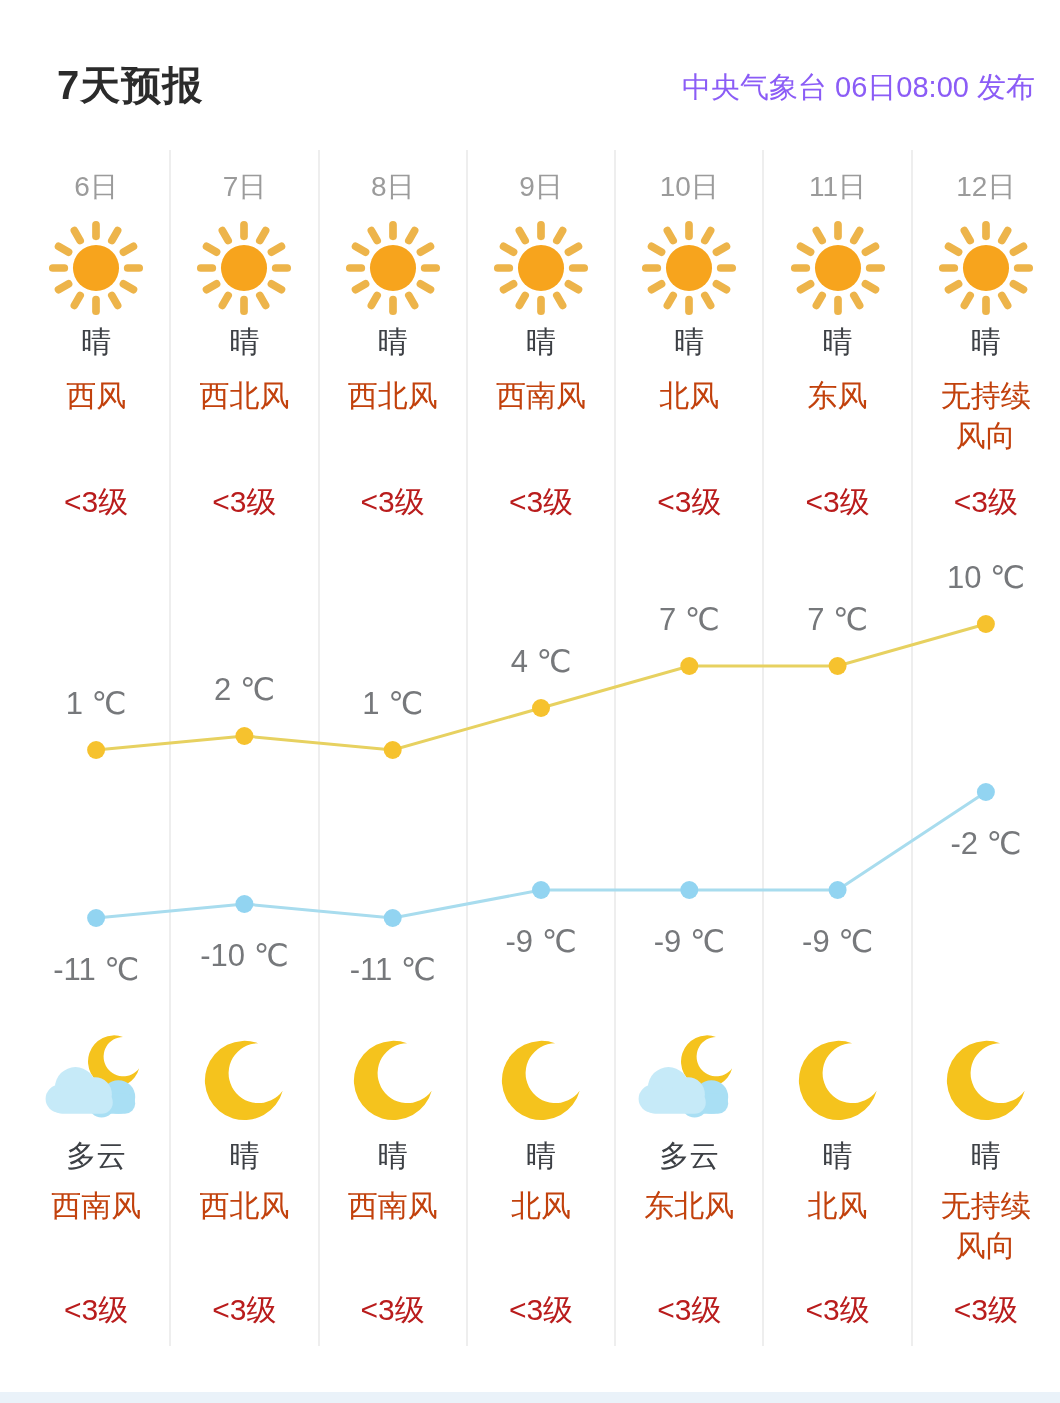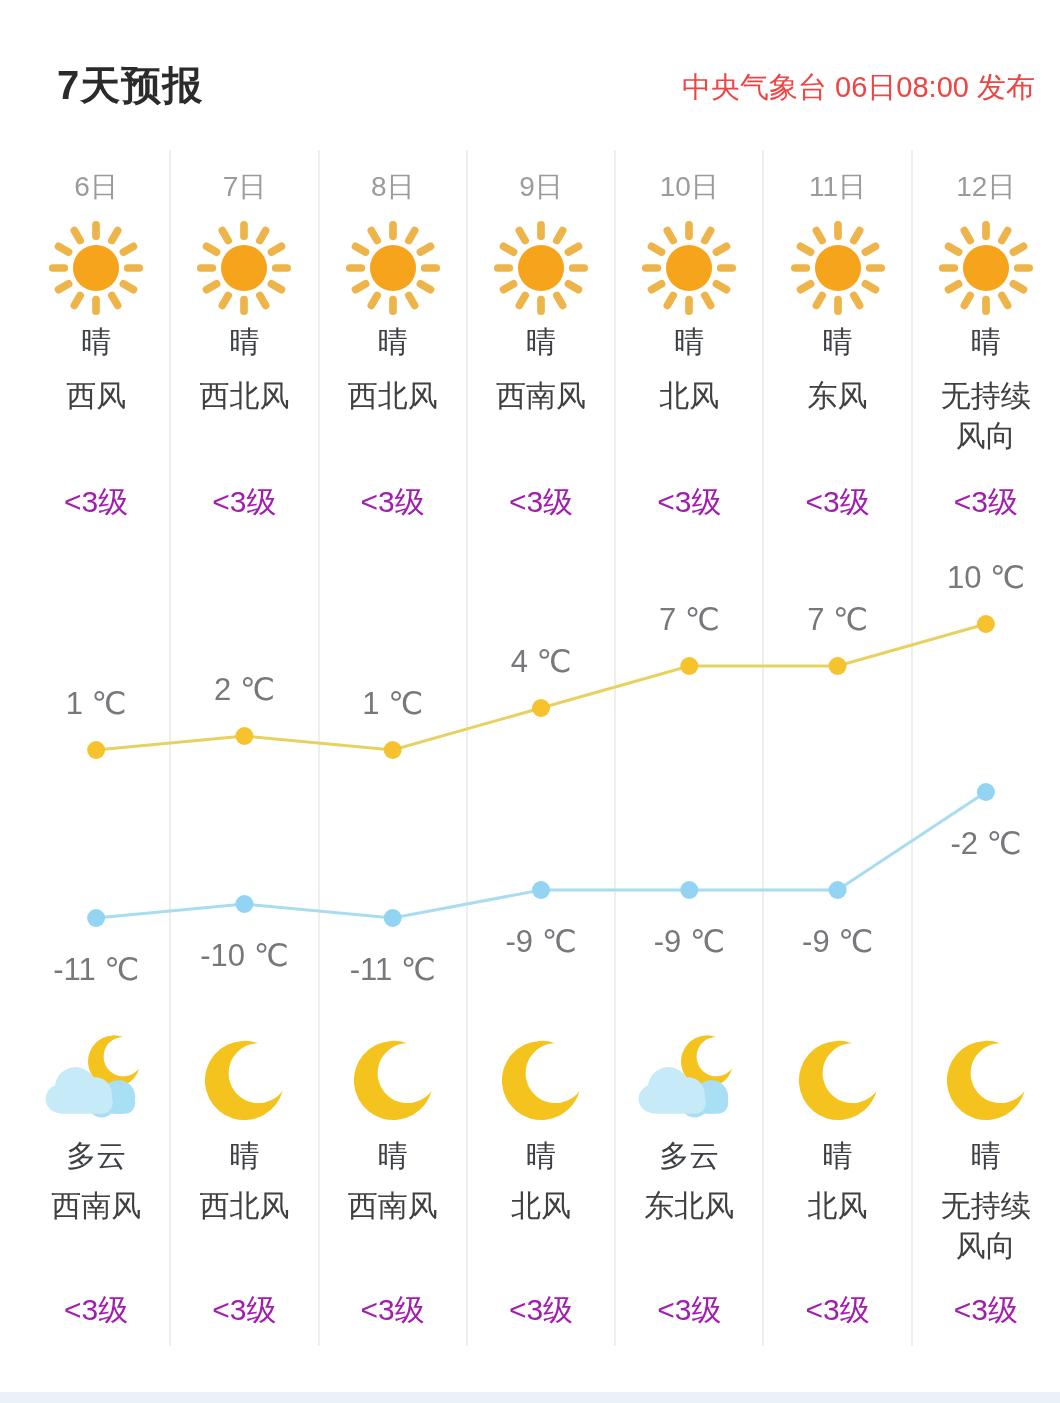--- a/index.html
+++ b/index.html
@@ -9,7 +9,7 @@
   
   .hdr{position:absolute;left:0;top:58px;width:1060px;height:60px;}
   .hdr-title{position:absolute;left:57px;top:0;font-size:40px;font-weight:600;color:#2b2b2b;letter-spacing:1px;}
-  .hdr-src{position:absolute;right:25px;top:10px;font-size:29px;color:#ef4444;}
+  .hdr-src{position:absolute;right:25px;top:10px;font-size:29px;color:#8b5cf6;}
 
   
   .divider{position:absolute;top:150px;height:1196px;width:2px;background:#eeeeee;}

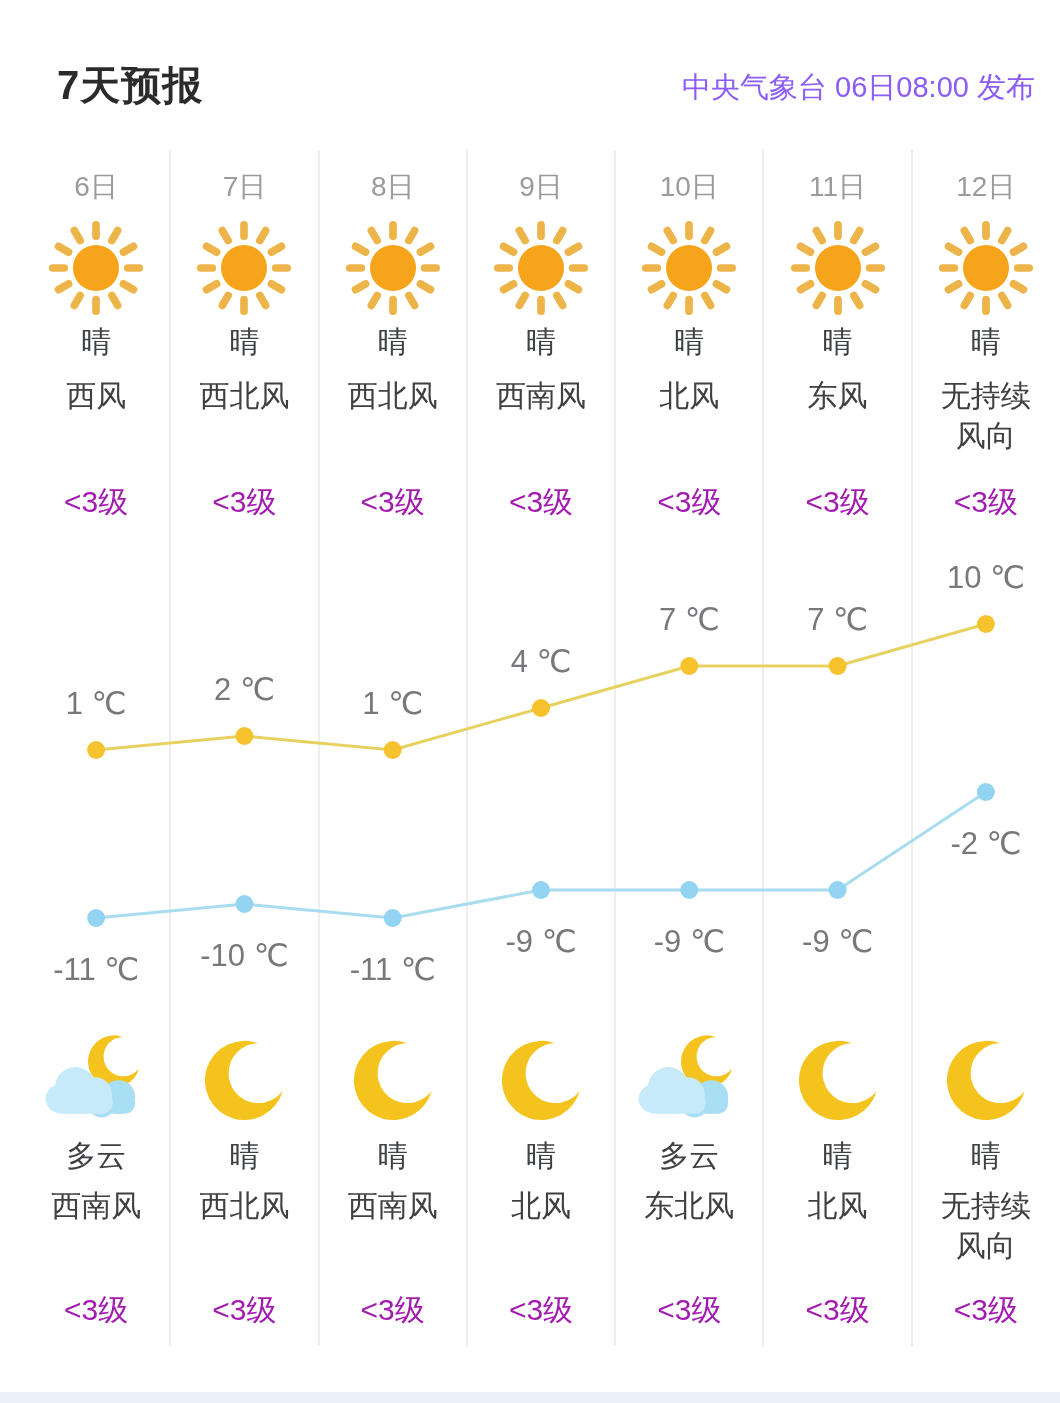--- a/index.html
+++ b/index.html
@@ -23,7 +23,7 @@
   .icon{margin-top:16px;height:96px;display:flex;align-items:center;justify-content:center;}
   .icon svg{display:block;}
   .cond{margin-top:8px;height:36px;line-height:36px;font-size:30px;color:#3d4045;}
-  .wind{margin-top:16px;height:80px;line-height:40px;font-size:30px;color:#404040;white-space:pre-line;}
+  .wind{margin-top:16px;height:80px;line-height:40px;font-size:30px;color:#c2410c;white-space:pre-line;}
   .level{margin-top:28px;height:36px;line-height:36px;font-size:30px;color:#a21caf;}
 
   #night-strip .icon{margin-top:4px;}

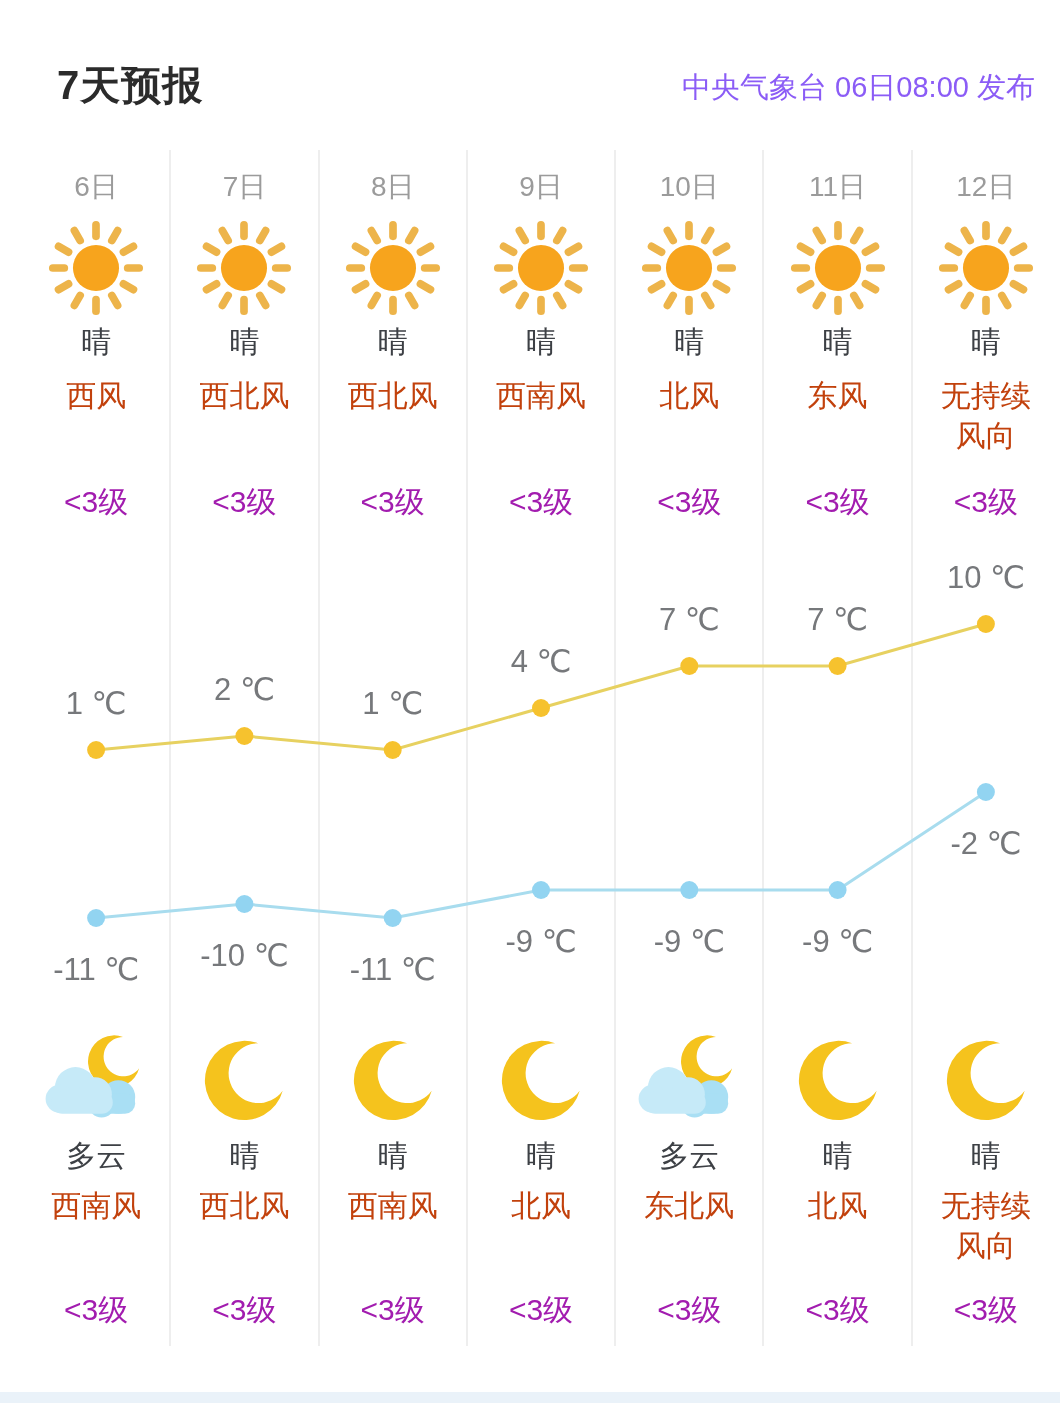--- a/index.html
+++ b/index.html
@@ -24,7 +24,7 @@
   .icon svg{display:block;}
   .cond{margin-top:8px;height:36px;line-height:36px;font-size:30px;color:#3d4045;}
   .wind{margin-top:16px;height:80px;line-height:40px;font-size:30px;color:#c2410c;white-space:pre-line;}
-  .level{margin-top:28px;height:36px;line-height:36px;font-size:30px;color:#a21caf;}
+  .level{margin-top:28px;height:36px;line-height:36px;font-size:30px;color:#b91c1c;}
 
   #night-strip .icon{margin-top:4px;}
   #night-strip .cond{}

